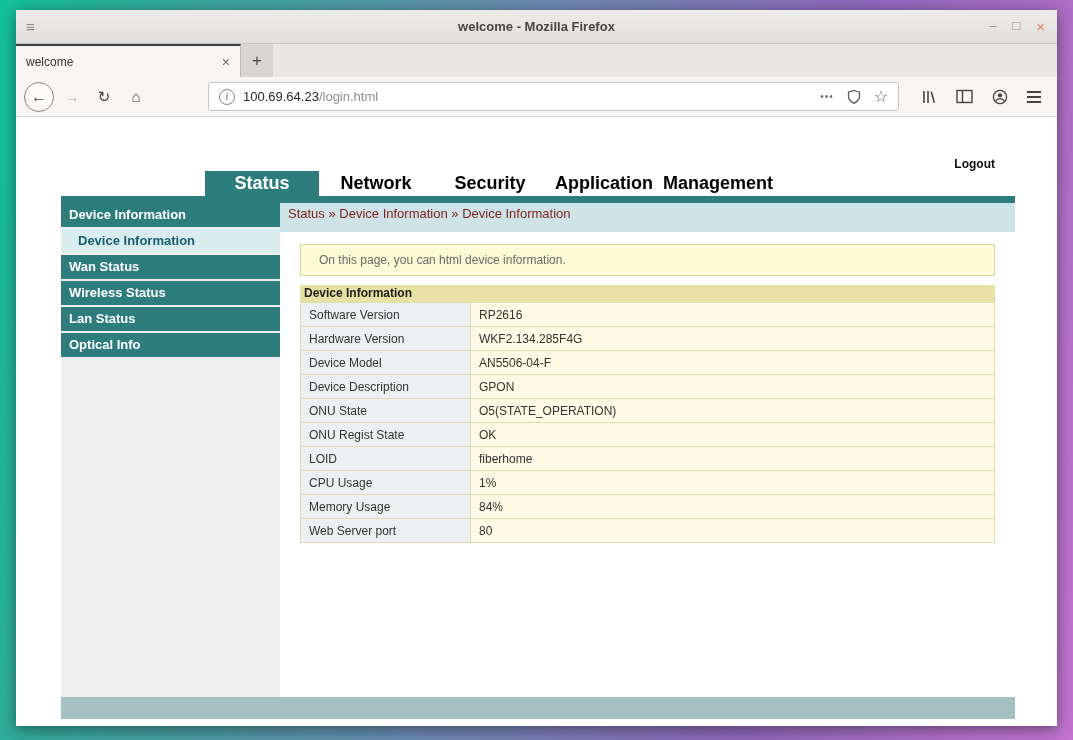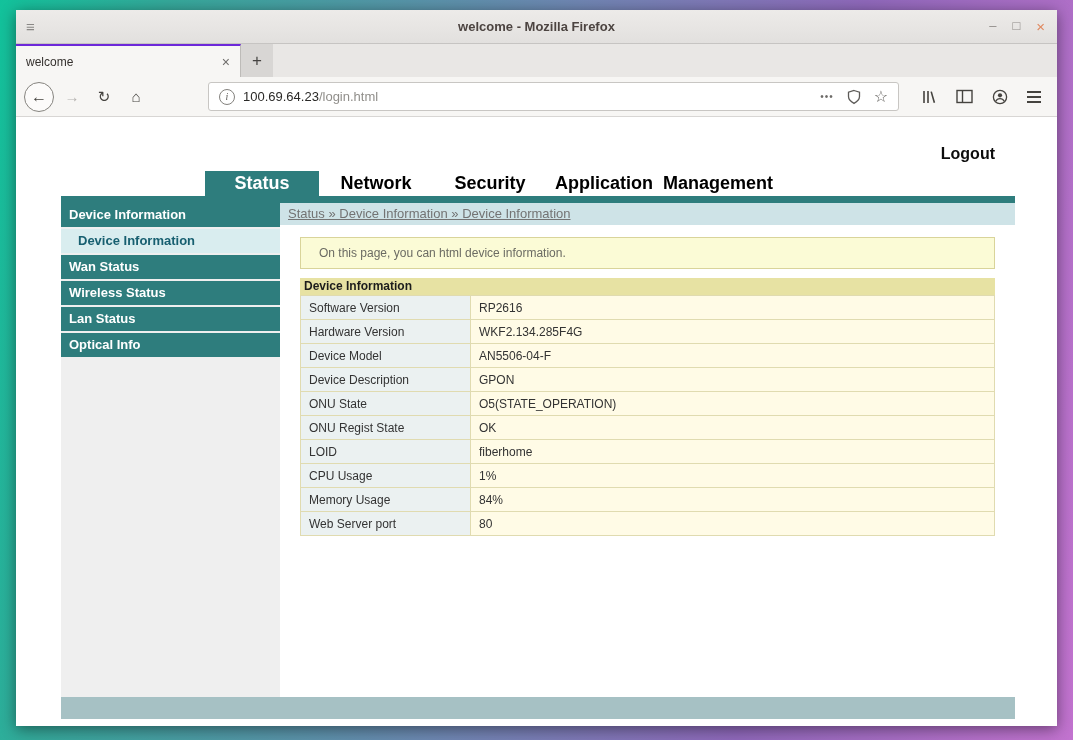--- a/index.html
+++ b/index.html
@@ -31,7 +31,7 @@
   
   .tabbar { height: 33px; background: #d8d6d4; display: flex; align-items: stretch; flex: 0 0 auto; }
   .tab {
-    width: 225px; background: #f7f6f4; border-top: 2px solid #6d28d9;
+    width: 225px; background: #f7f6f4; border-top: 2px solid #404040;
     border-right: 1px solid #bdbbb8;
     display: flex; align-items: center; padding: 0 10px; font-size: 12px; color: #35312e;
   }

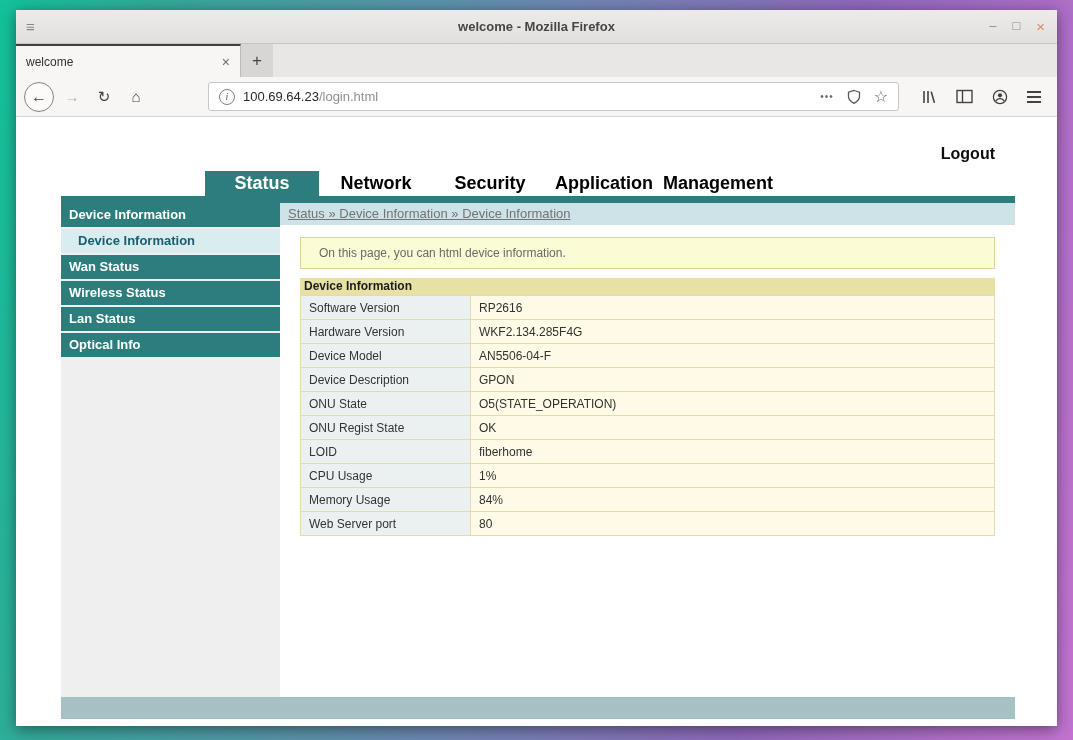--- a/index.html
+++ b/index.html
@@ -75,7 +75,7 @@
   .hamburger i { display: block; width: 14px; height: 2px; background: #45433f; }
   
   .viewport { position: relative; height: 607px; background: #fff; overflow: hidden; flex: 0 0 auto; }
-  .logout { position: absolute; top: 28px; right: 62px; font-size: 16px; font-weight: bold; color: #0d0d0d; cursor: pointer; }
+  .logout { position: absolute; top: 40px; right: 62px; font-size: 12px; font-weight: bold; color: #0d0d0d; cursor: pointer; }
   .site { position: absolute; left: 45px; top: 54px; width: 954px; }
   
   .tabrow { height: 25px; position: relative; }

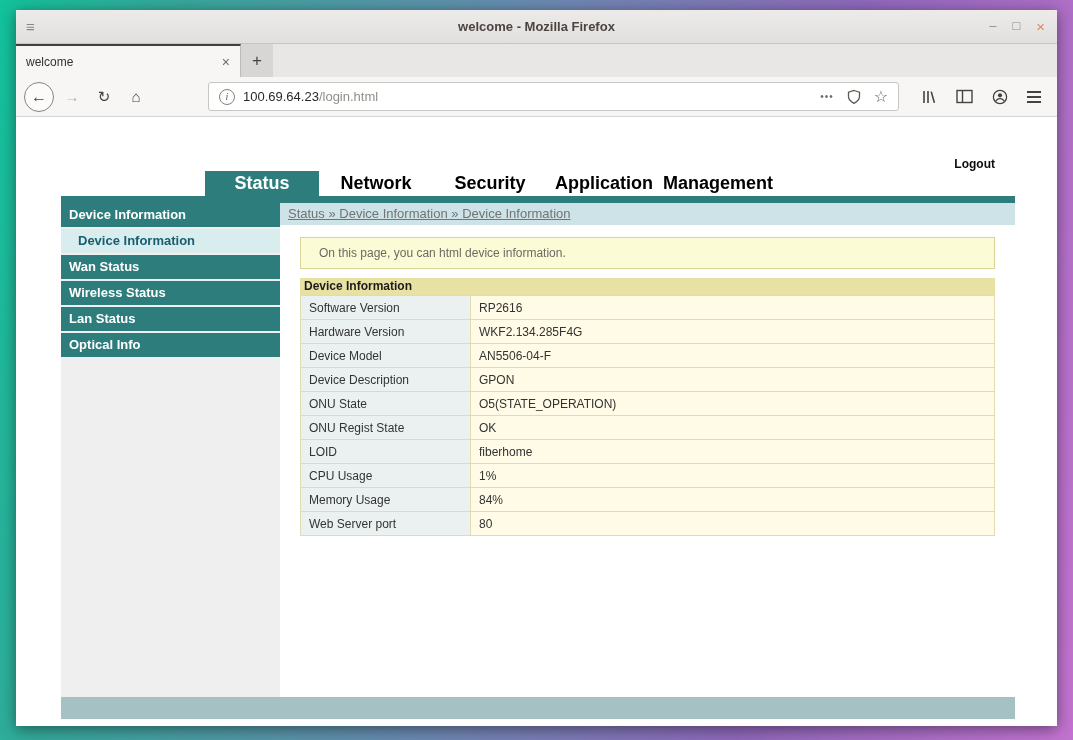--- a/index.html
+++ b/index.html
@@ -101,8 +101,8 @@
   .side-item.sub-active { background: #d9edef; color: #175f70; padding-left: 17px; }
   .main { flex: 1; background: #fff; display: flex; flex-direction: column; }
   .breadcrumb {
-    height: 22px; line-height: 22px; background: #cee3e7;
-    font-size: 13px; color: #737373; padding-left: 8px; text-decoration: underline;
+    height: 29px; line-height: 22px; background: #cee3e7;
+    font-size: 13px; color: #7f1d1d; padding-left: 8px;
   }
   .content { padding: 12px 20px 0 20px; }
   .notice {

